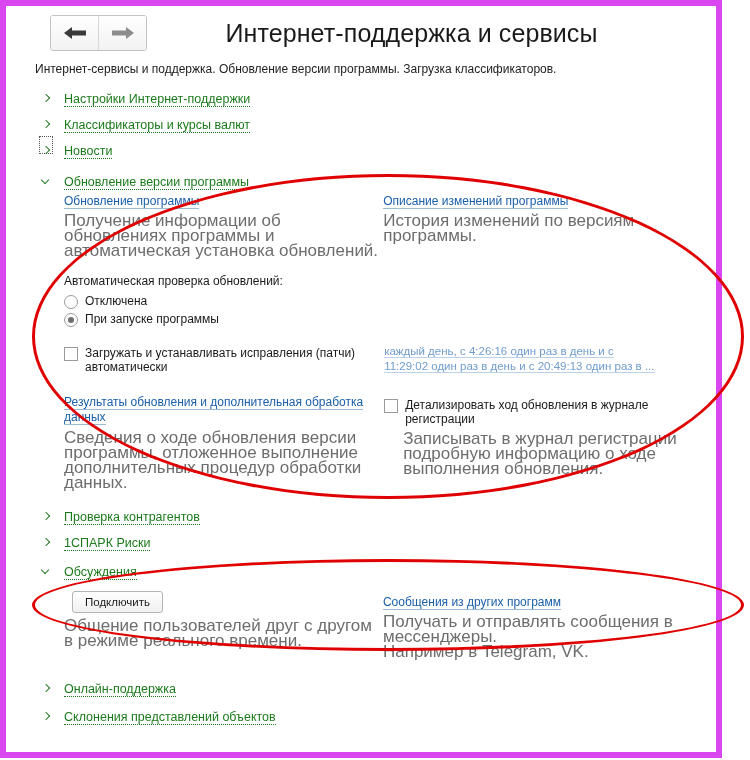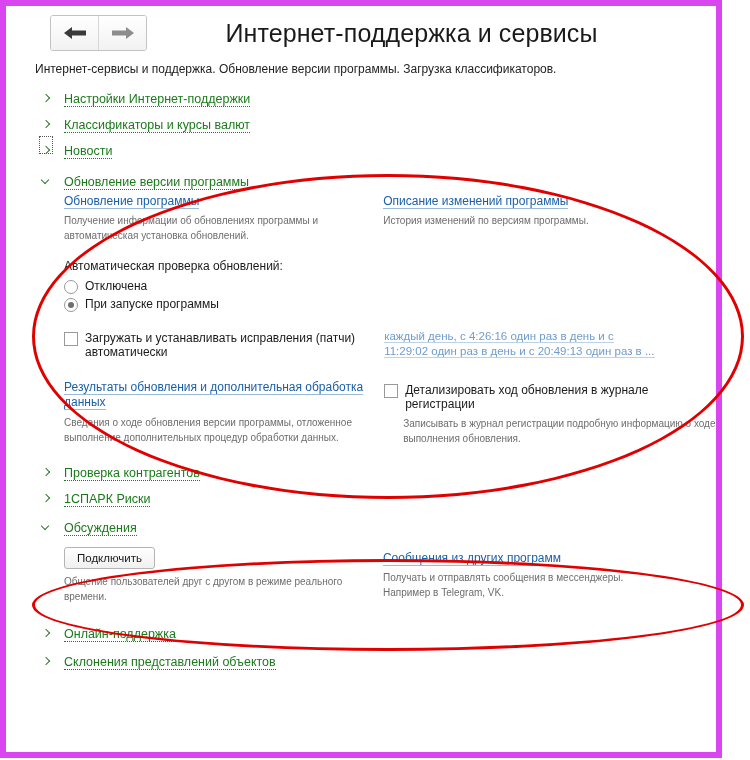--- a/index.html
+++ b/index.html
@@ -151,7 +151,7 @@
   }
   .desc {
     color: #6d6d6d;
-    font-size: 10px;
+    font-size: 17px;
     line-height: 15px;
     margin-top: 5px;
   }

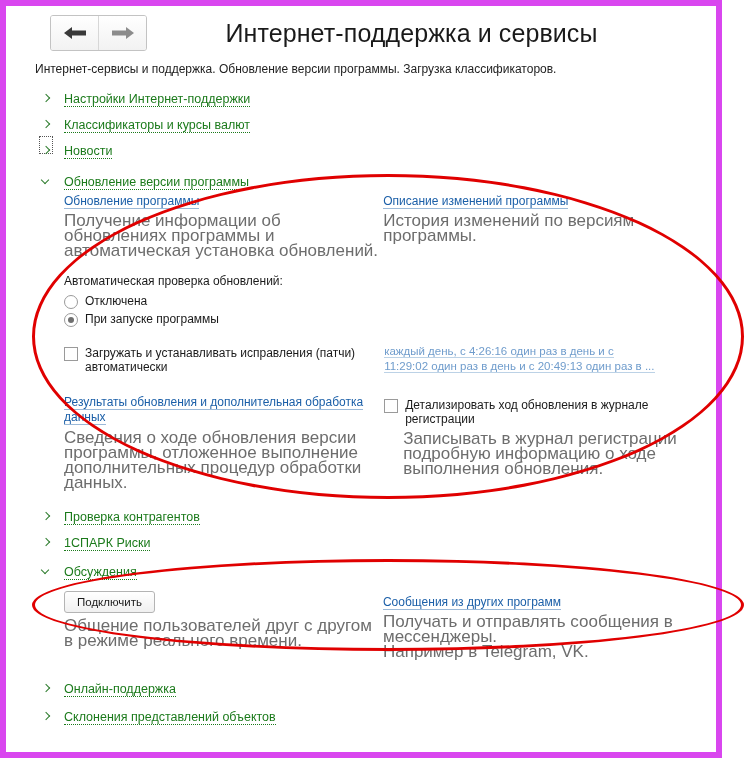--- a/index.html
+++ b/index.html
@@ -251,7 +251,7 @@
     padding: 4px 0 12px 0;
   }
   .btn-connect {
-    margin: 7px 0 0 22px;
+    margin: 7px 0 0 30px;
     padding: 4px 12px;
     font-size: 11.5px;
     font-family: "Liberation Sans", sans-serif;

